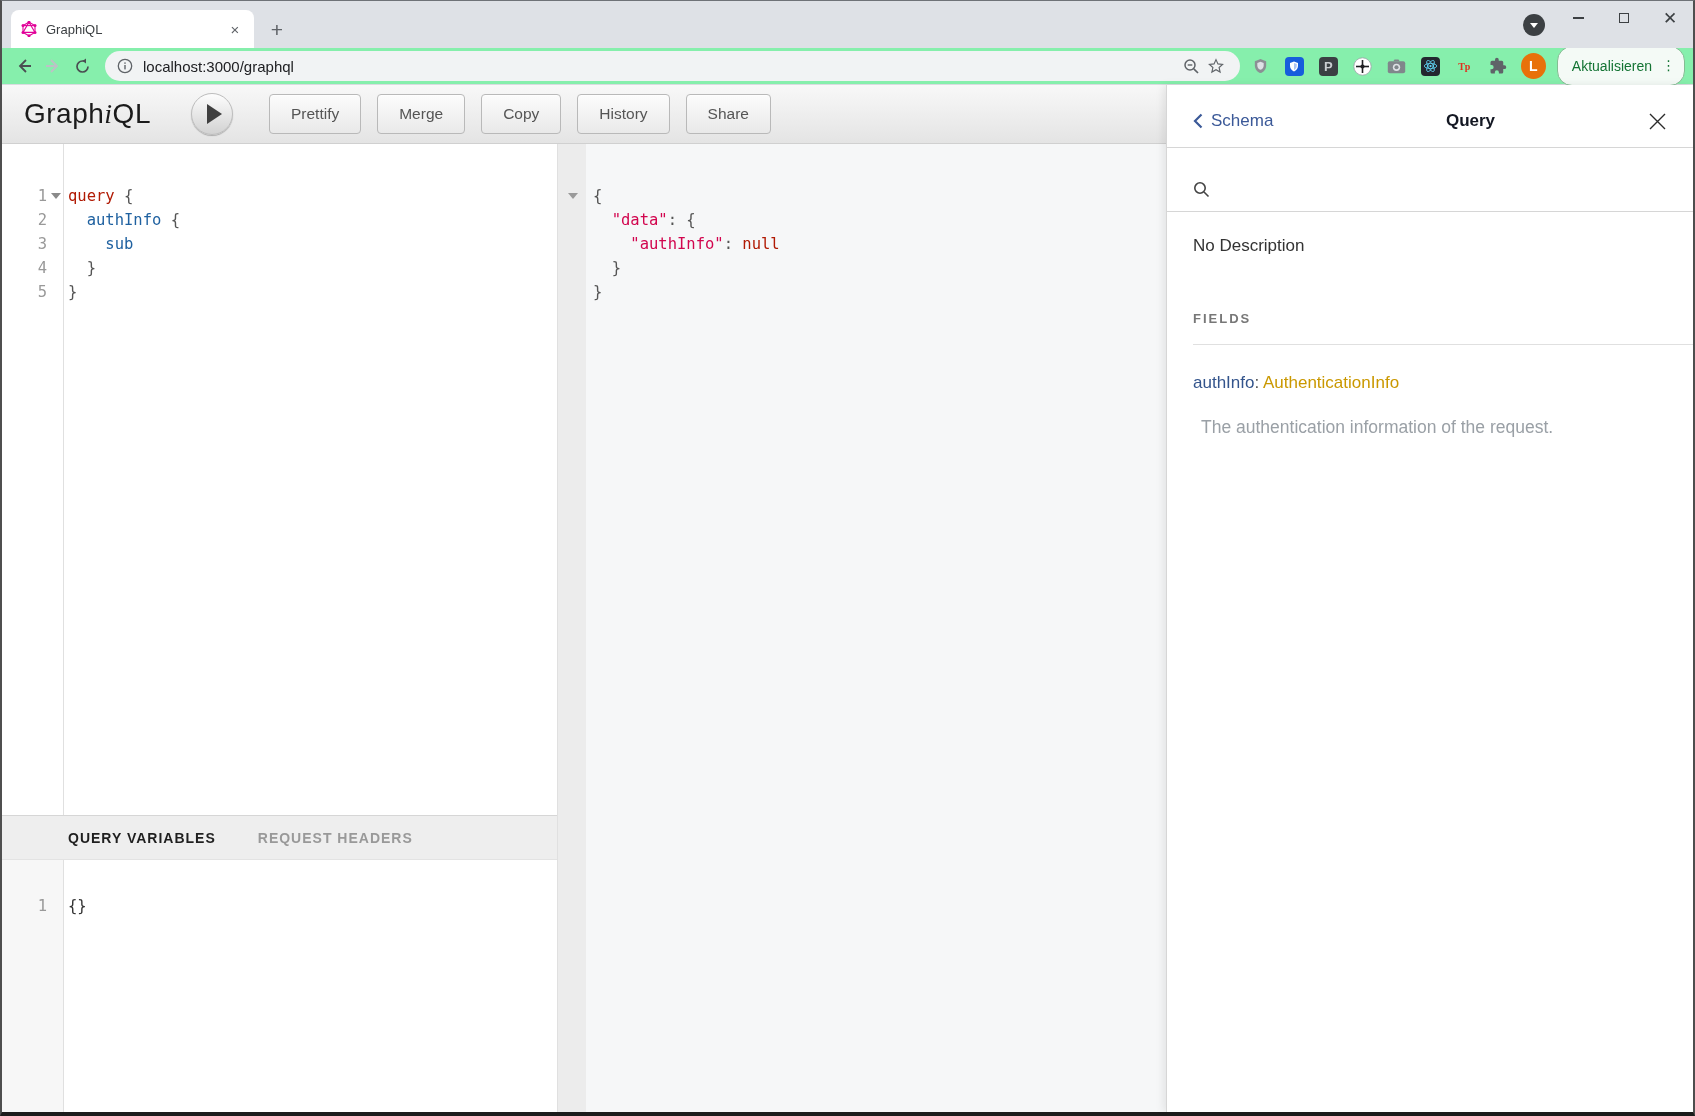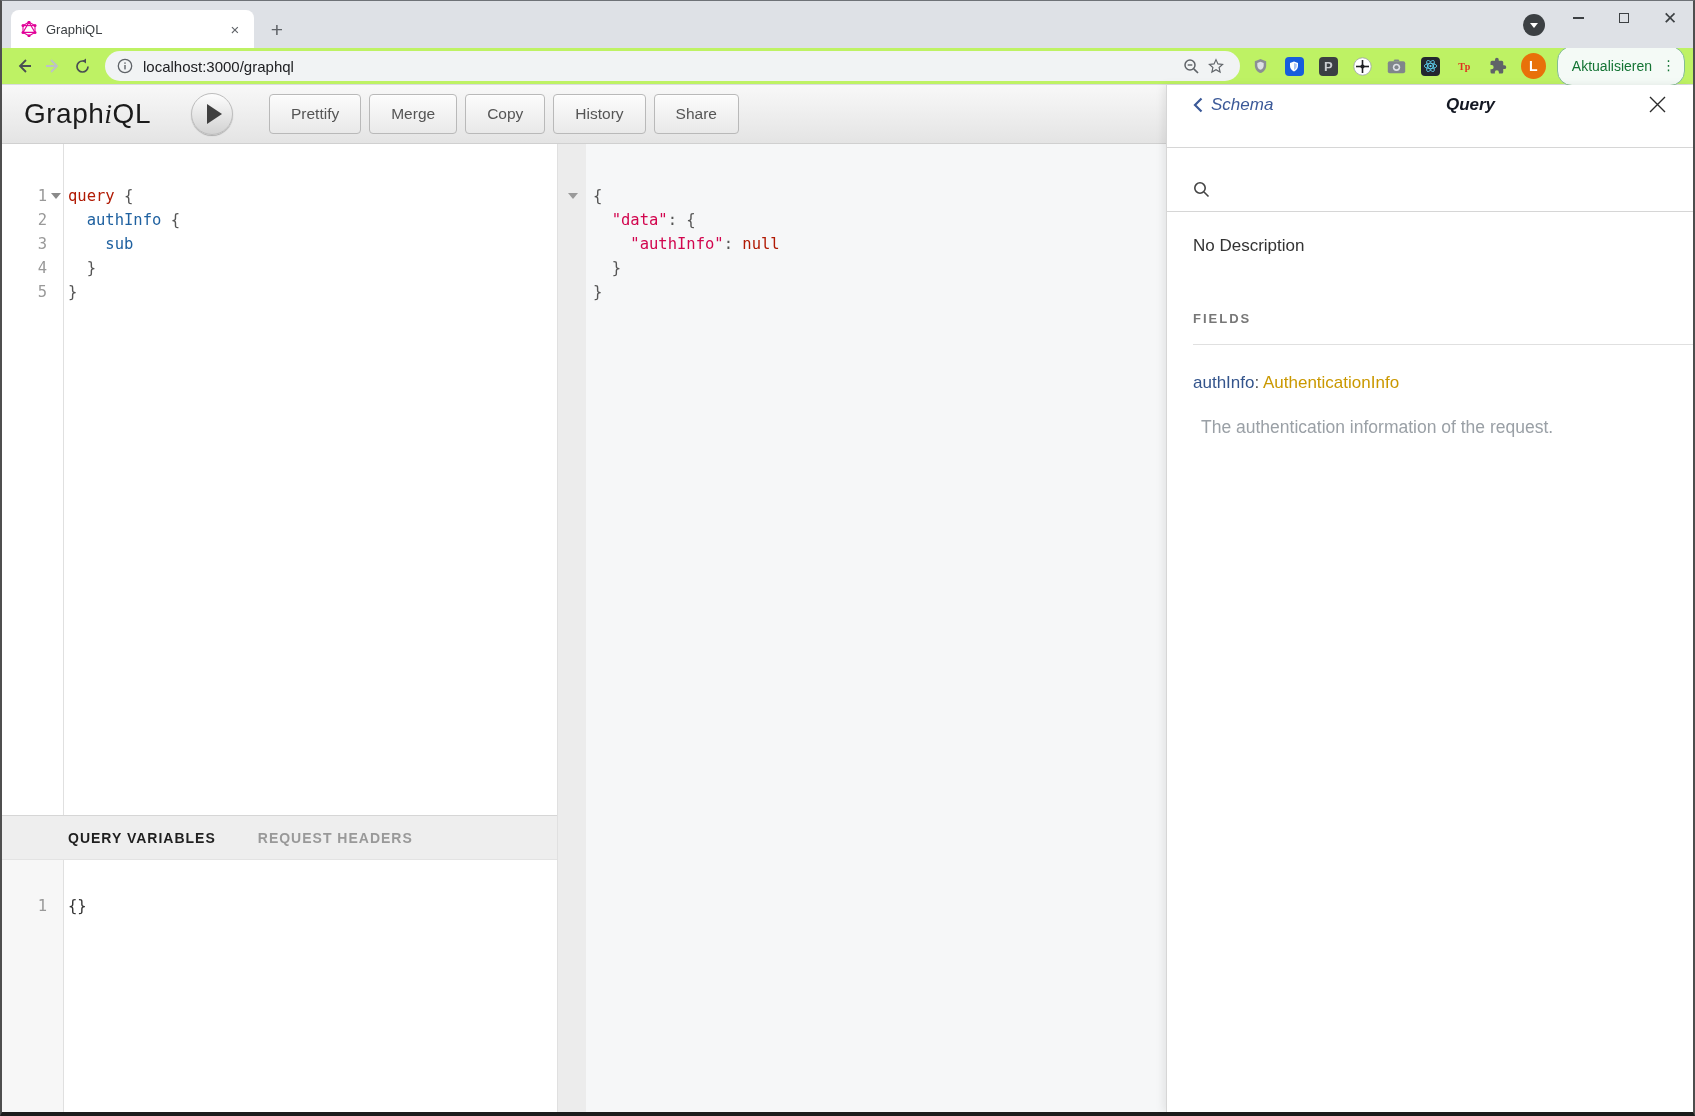--- a/index.html
+++ b/index.html
@@ -29,7 +29,7 @@
   .glyph-close { font-size:17px; line-height:1; font-weight:400; }
 
   
-  .navbar { height:37px; background:#bef264; display:flex; align-items:center; flex:none;
+  .navbar { height:37px; background:#86efac; display:flex; align-items:center; flex:none;
     border-bottom:1px solid #DADCE0; padding:12px 8px; }
   .navicon { width:30px; height:30px; display:flex; align-items:center; justify-content:center; border-radius:50%; }
   .omnibox { width:1174px; height:30px; background:#F1F3F4; border-radius:15px; margin-left:8px;

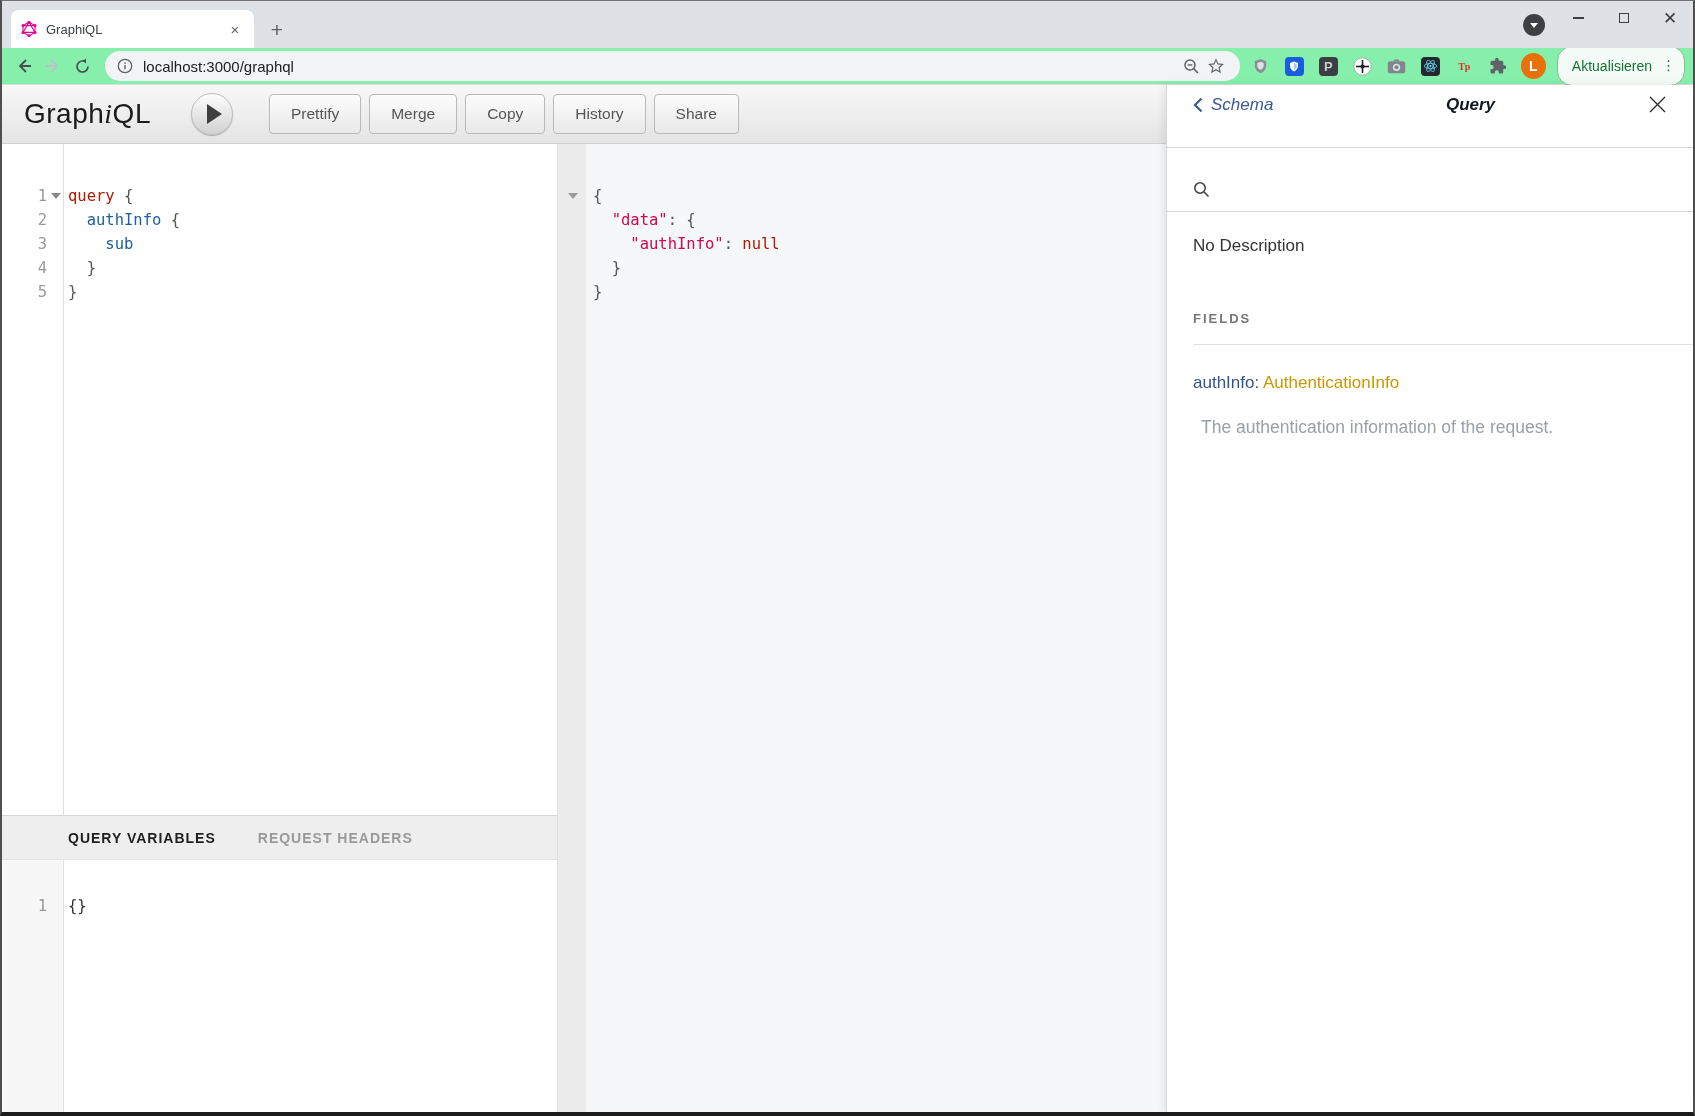--- a/index.html
+++ b/index.html
@@ -58,7 +58,7 @@
     box-shadow:0 1px 1px rgba(0,0,0,0.25); display:flex; align-items:center; justify-content:center; }
   .execute-tri { width:0; height:0; border-top:10px solid transparent; border-bottom:10px solid transparent;
     border-left:15px solid #3f3f3f; margin-left:5px; }
-  .tb-buttons { display:flex; margin-left:36px; gap:8px; }
+  .tb-buttons { display:flex; margin-left:36px; gap:16px; }
   .tb-btn { height:40px; padding:0 21px; font-size:15.5px; color:#555; background:linear-gradient(#fcfcfc,#e9e9e9);
     border:1px solid #b9b9b9; border-radius:4px; display:flex; align-items:center;
     box-shadow:0 1px 0 rgba(255,255,255,0.7) inset; }

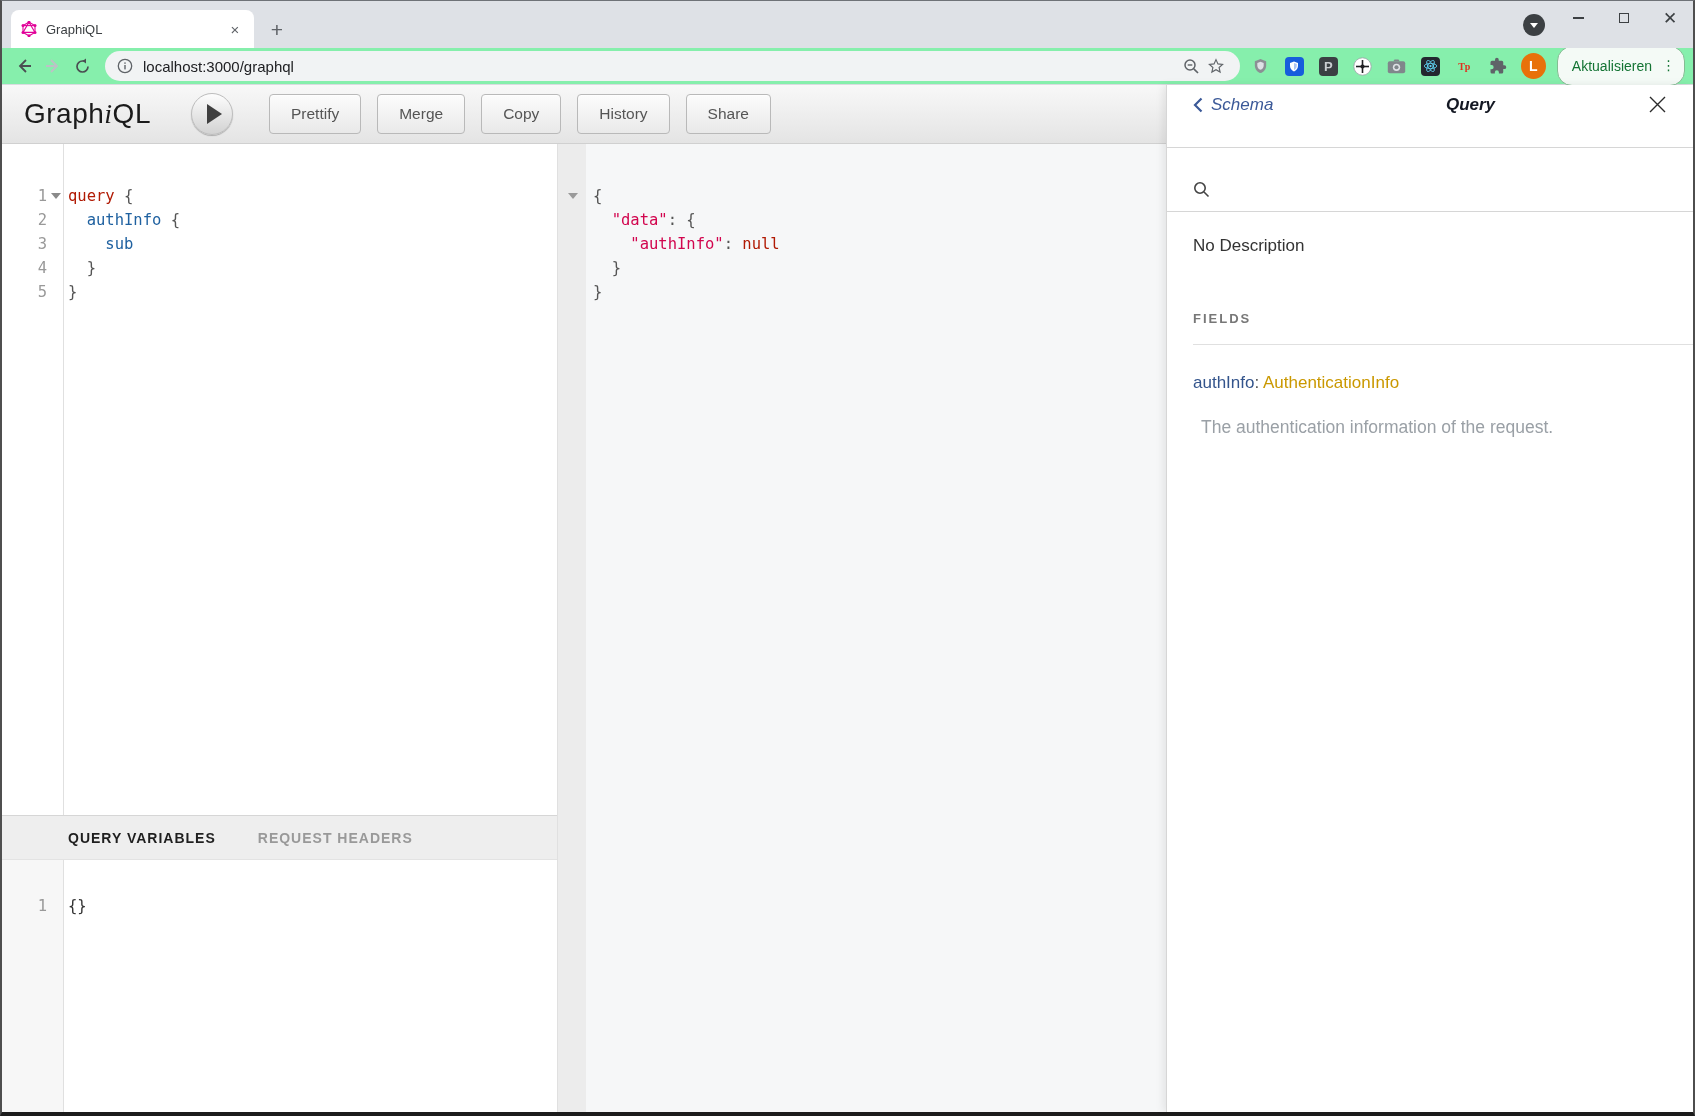--- a/index.html
+++ b/index.html
@@ -103,7 +103,7 @@
   .docs { flex:1; background:#fff; border-left:1px solid #d6d6d6;
     box-shadow:-3px 0 8px rgba(0,0,0,0.08); display:flex; flex-direction:column; min-width:0; }
   .docs-titlebar { height:63px; flex:none; border-bottom:1px solid #d6d6d6; display:flex;
-    align-items:flex-start; padding:10px 26px 0 26px;font-style:italic; }
+    align-items:center; padding:10px 26px 0 26px; }
   .docs-back { width:126px; flex:none; display:flex; align-items:center; color:#3B5998; font-size:17px; }
   .docs-back svg { margin-right:8px; }
   .docs-title { flex:1; text-align:center; font-size:17px; font-weight:bold; color:#141823; }

